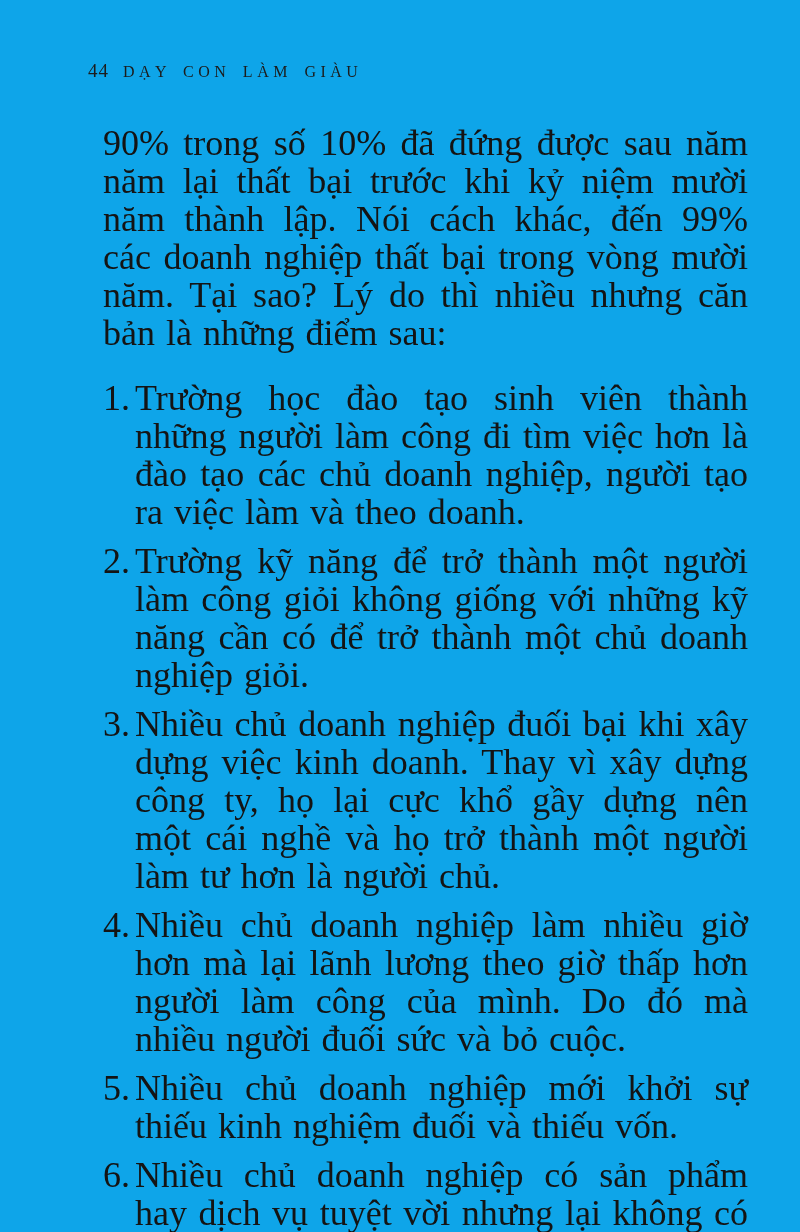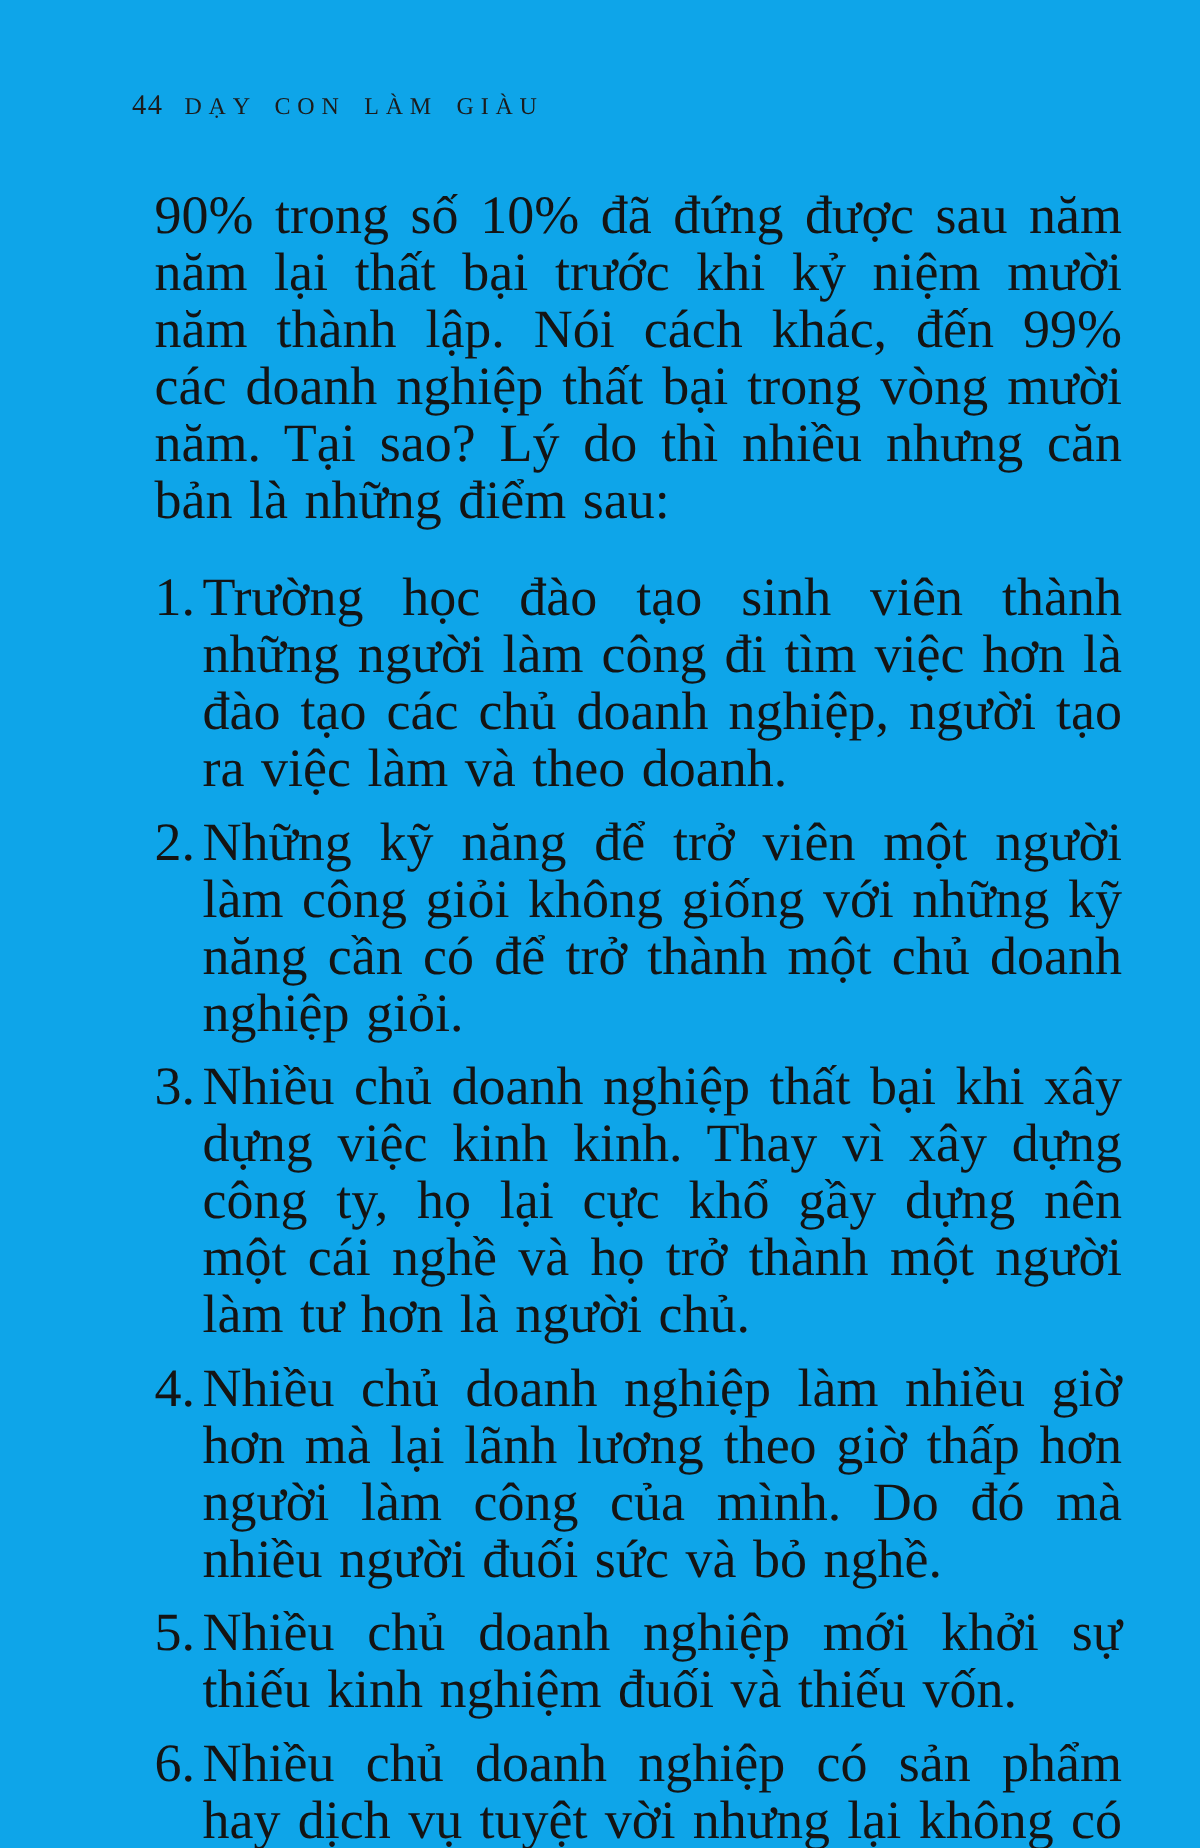--- a/index.html
+++ b/index.html
@@ -85,7 +85,7 @@
 
       <div class="item">
         <span class="num">2.</span>
-        <span class="txt">Những kỹ năng để trở viên một người làm công giỏi không giống với những kỹ năng cần có để trở thành một chủ doanh nghiệp giỏi.</span>
+        <span class="txt">Trường kỹ năng để trở thành một người làm công giỏi không giống với những kỹ năng cần có để trở thành một chủ doanh nghiệp giỏi.</span>
       </div>
 
       <div class="item">

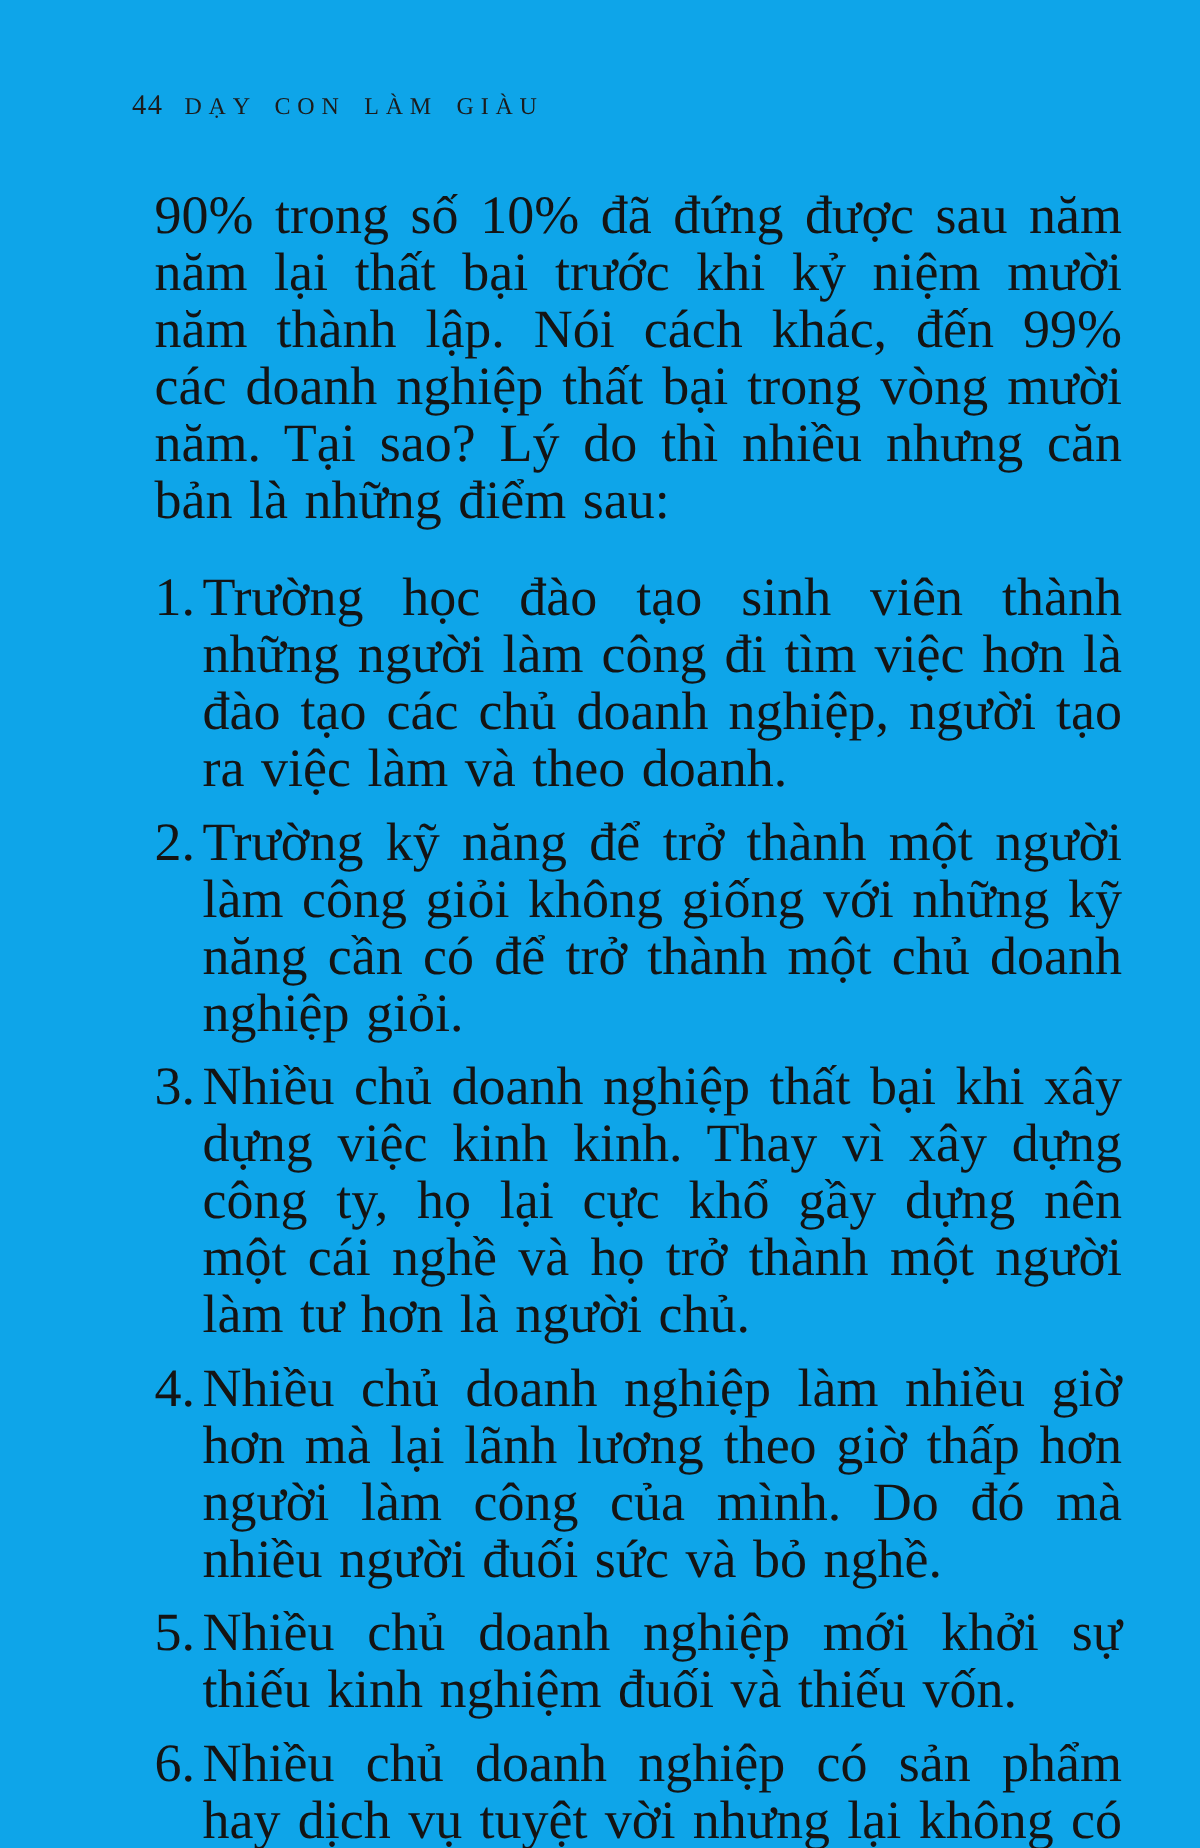--- a/index.html
+++ b/index.html
@@ -90,7 +90,7 @@
 
       <div class="item">
         <span class="num">3.</span>
-        <span class="txt">Nhiều chủ doanh nghiệp thất bại khi xây dựng việc kinh kinh. Thay vì xây dựng công ty, họ lại cực khổ gầy dựng nên một cái nghề và họ trở thành một người làm tư hơn là người chủ.</span>
+        <span class="txt">Nhiều chủ doanh nghiệp đuối bại khi xây dựng việc kinh doanh. Thay vì xây dựng công ty, họ lại cực khổ gầy dựng nên một cái nghề và họ trở thành một người làm tư hơn là người chủ.</span>
       </div>
 
       <div class="item">

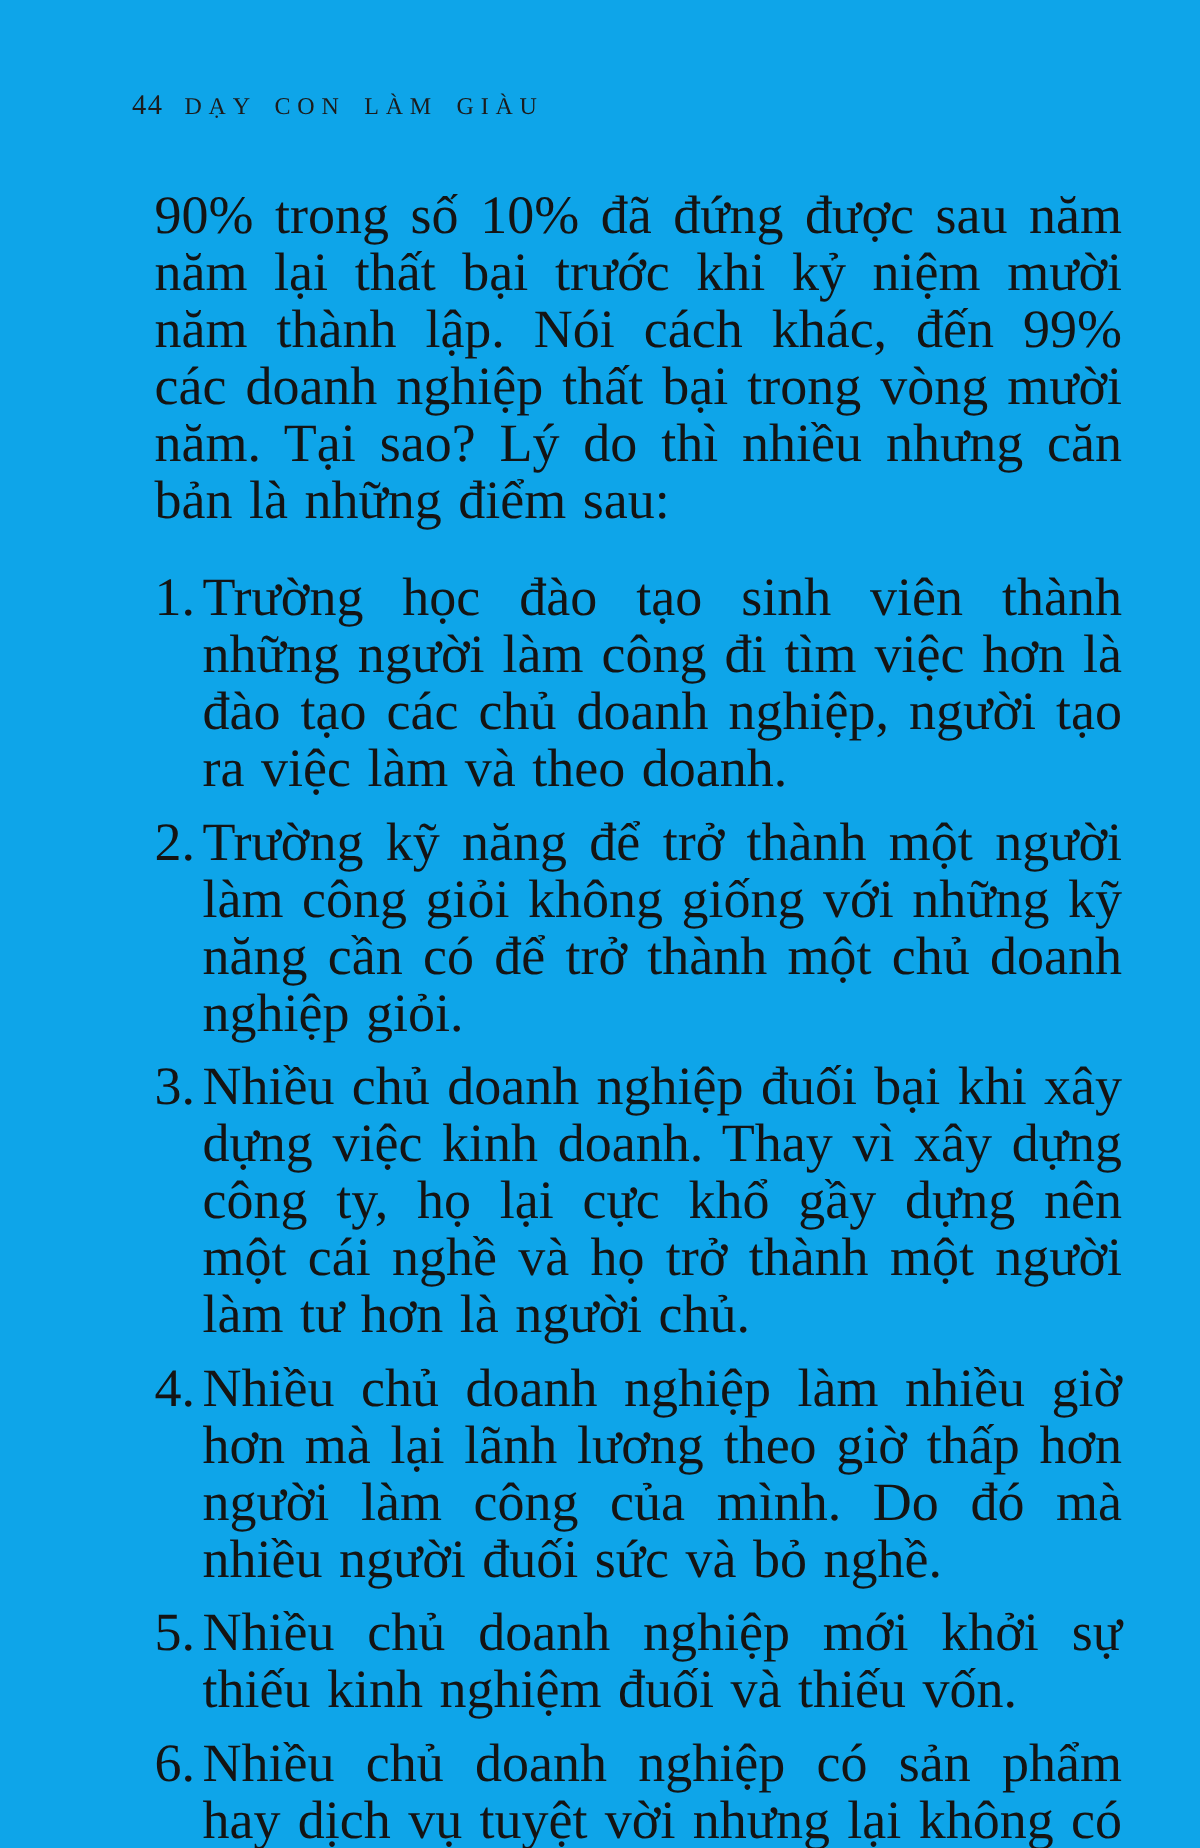--- a/index.html
+++ b/index.html
@@ -95,7 +95,7 @@
 
       <div class="item">
         <span class="num">4.</span>
-        <span class="txt">Nhiều chủ doanh nghiệp làm nhiều giờ hơn mà lại lãnh lương theo giờ thấp hơn người làm công của mình. Do đó mà nhiều người đuối sức và bỏ nghề.</span>
+        <span class="txt">Nhiều chủ doanh nghiệp làm nhiều giờ hơn mà lại lãnh lương theo giờ thấp hơn người làm công của mình. Do đó mà nhiều người đuối sức và bỏ cuộc.</span>
       </div>
 
       <div class="item">

